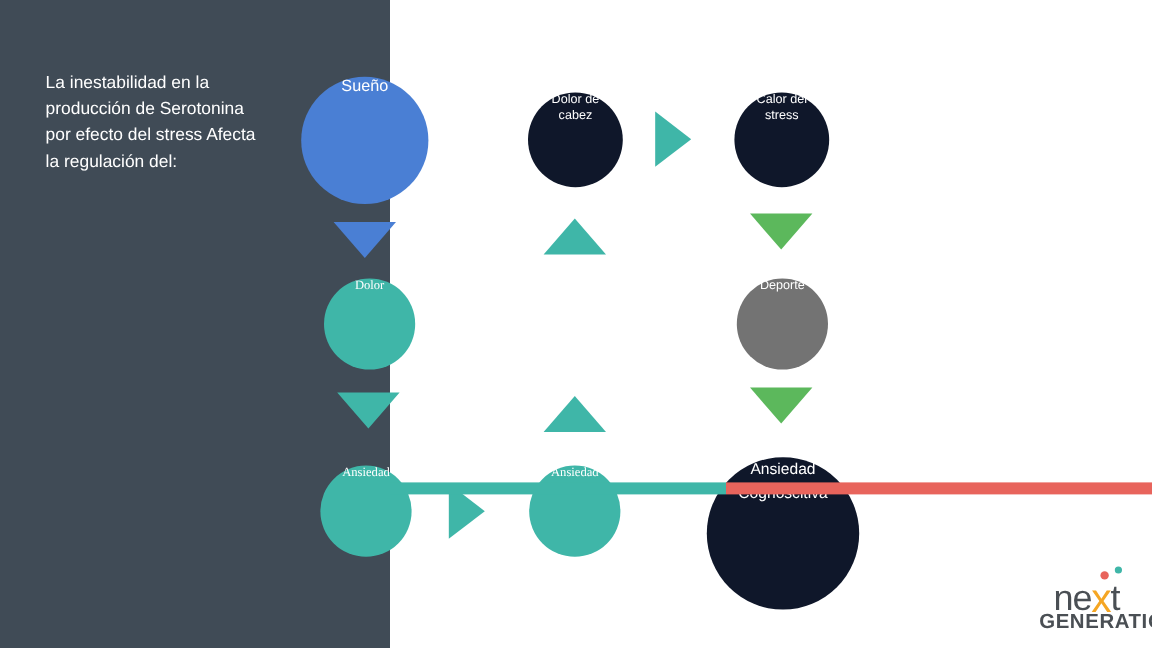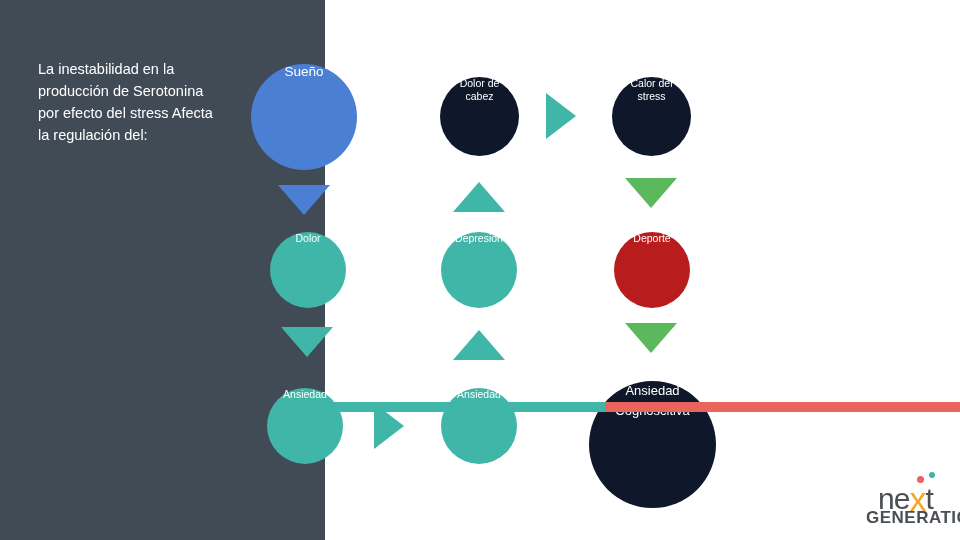--- a/index.html
+++ b/index.html
@@ -17,7 +17,7 @@
   
   .circle{position:absolute;border-radius:50%;display:flex;align-items:flex-start;justify-content:center;text-align:center;color:#ffffff;box-sizing:border-box;}
   .c-blue{background:#4a7fd4;}
-  .c-teal{background:#3fb6a8;}
+  .c-teal{background:#3fb6a8;font-family:Liberation Serif, serif;}
   .c-green{background:#0f172a;}
   .c-green2{background:#b91c1c;}
 

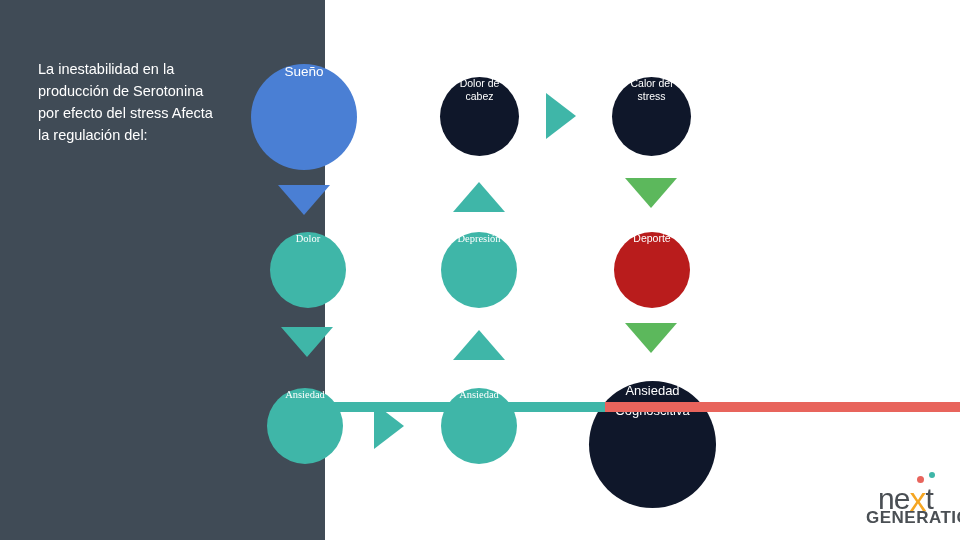--- a/index.html
+++ b/index.html
@@ -69,9 +69,6 @@
     <span class="lbl">Dolor</span>
   </div>
 
-  <div class="circle c-teal" style="left:441px;top:232px;width:76px;height:76px;font-size:10.5px;">
-    <span class="lbl">Depresión</span>
-  </div>
 
   <div class="circle c-green2" style="left:614px;top:232px;width:76px;height:76px;font-size:10.5px;">
     <span class="lbl">Deporte</span>

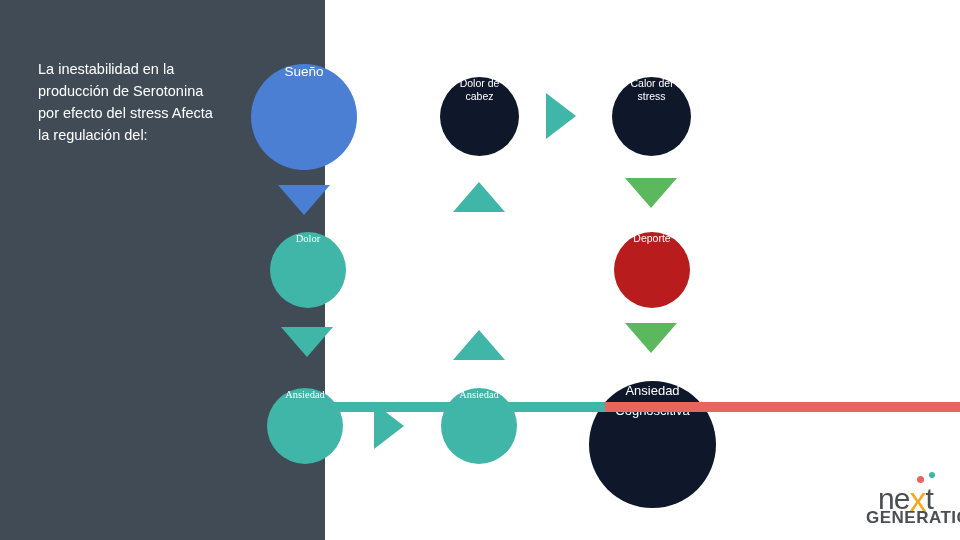--- a/index.html
+++ b/index.html
@@ -19,7 +19,7 @@
   .c-blue{background:#4a7fd4;}
   .c-teal{background:#3fb6a8;font-family:Liberation Serif, serif;}
   .c-green{background:#0f172a;}
-  .c-green2{background:#b91c1c;}
+  .c-green2{background:#737373;}
 
   .lbl{display:block;line-height:1.25;}
 

